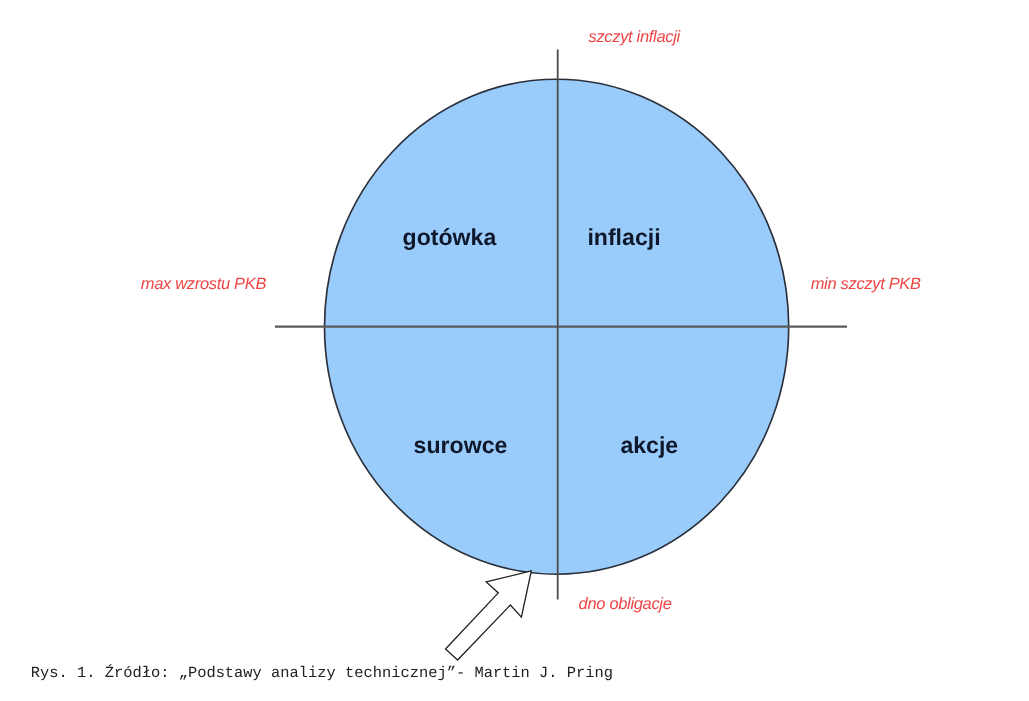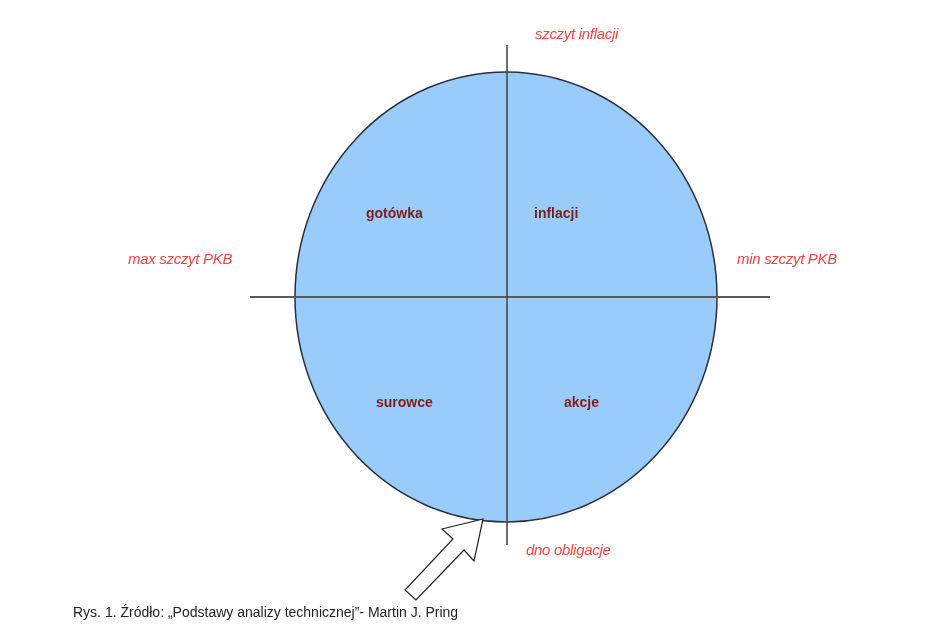--- a/index.html
+++ b/index.html
@@ -6,7 +6,7 @@
   body { width:935px; height:637px; position:relative; overflow:hidden; font-family:"Liberation Sans", sans-serif; }
   svg { position:absolute; left:0; top:0; }
   .lbl { position:absolute; font-family:"Liberation Sans", sans-serif; font-style:italic; font-size:15px; color:#ef4444; white-space:nowrap; letter-spacing:-0.3px; }
-  .q { position:absolute; font-family:"Liberation Sans", sans-serif; font-weight:bold; font-size:14px; color:#7f1d1d; white-space:nowrap; }
+  .q { position:absolute; font-family:"Liberation Sans", sans-serif; font-weight:bold; font-size:21px; color:#0f172a; white-space:nowrap; }
   .caption { position:absolute; left:28px; top:604px; font-family:Liberation Sans, sans-serif; font-size:14px; color:#222; white-space:nowrap;margin-left:45px; }
 </style>
 </head>

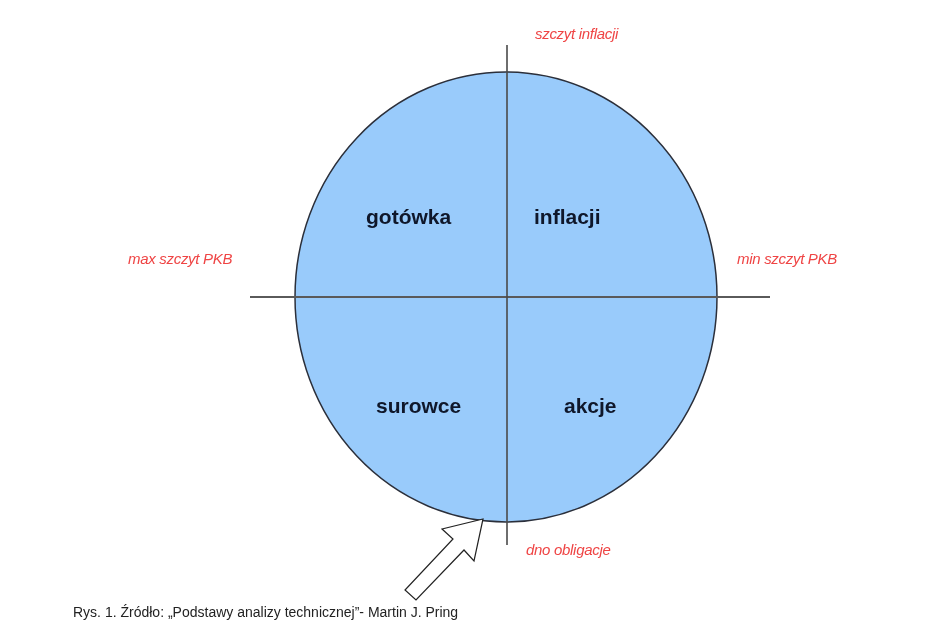--- a/index.html
+++ b/index.html
@@ -23,7 +23,7 @@
 
 <div class="lbl" style="left:535px; top:25px;">szczyt inflacji</div>
 <div class="lbl" style="left:526px; top:541px;">dno obligacje</div>
-<div class="lbl" style="left:128px; top:250px;">max szczyt PKB</div>
+<div class="lbl" style="left:128px; top:250px;">max wzrostu PKB</div>
 <div class="lbl" style="left:737px; top:250px;">min szczyt PKB</div>
 
 <div class="q" style="left:366px; top:205px;">gotówka</div>

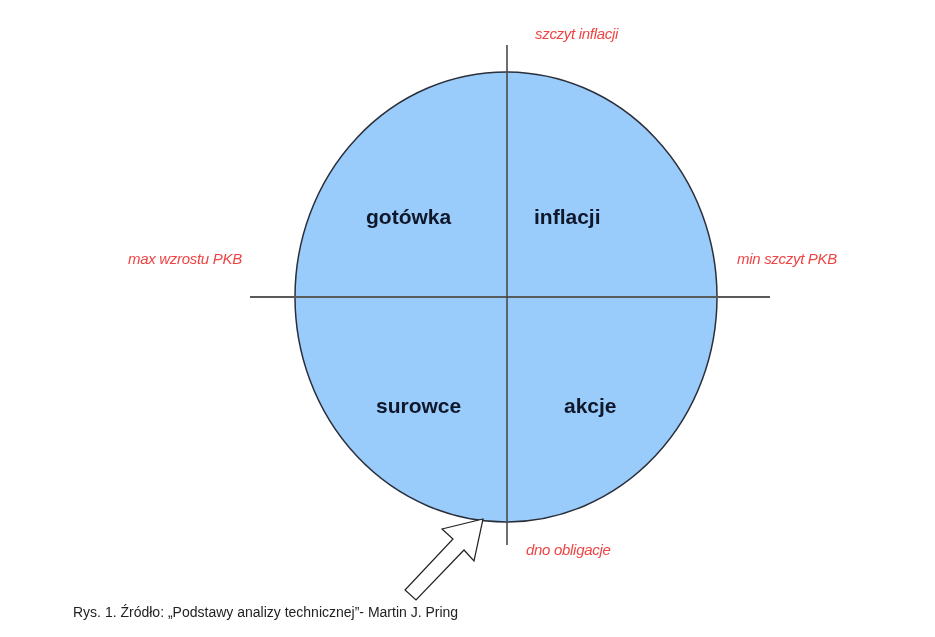--- a/index.html
+++ b/index.html
@@ -7,7 +7,7 @@
   svg { position:absolute; left:0; top:0; }
   .lbl { position:absolute; font-family:"Liberation Sans", sans-serif; font-style:italic; font-size:15px; color:#ef4444; white-space:nowrap; letter-spacing:-0.3px; }
   .q { position:absolute; font-family:"Liberation Sans", sans-serif; font-weight:bold; font-size:21px; color:#0f172a; white-space:nowrap; }
-  .caption { position:absolute; left:28px; top:604px; font-family:Liberation Sans, sans-serif; font-size:14px; color:#222; white-space:nowrap;margin-left:45px; }
+  .caption { position:absolute; left:28px; top:604px; font-family:Liberation Mono, monospace; font-size:14px; color:#222; white-space:nowrap; }
 </style>
 </head>
 <body>

